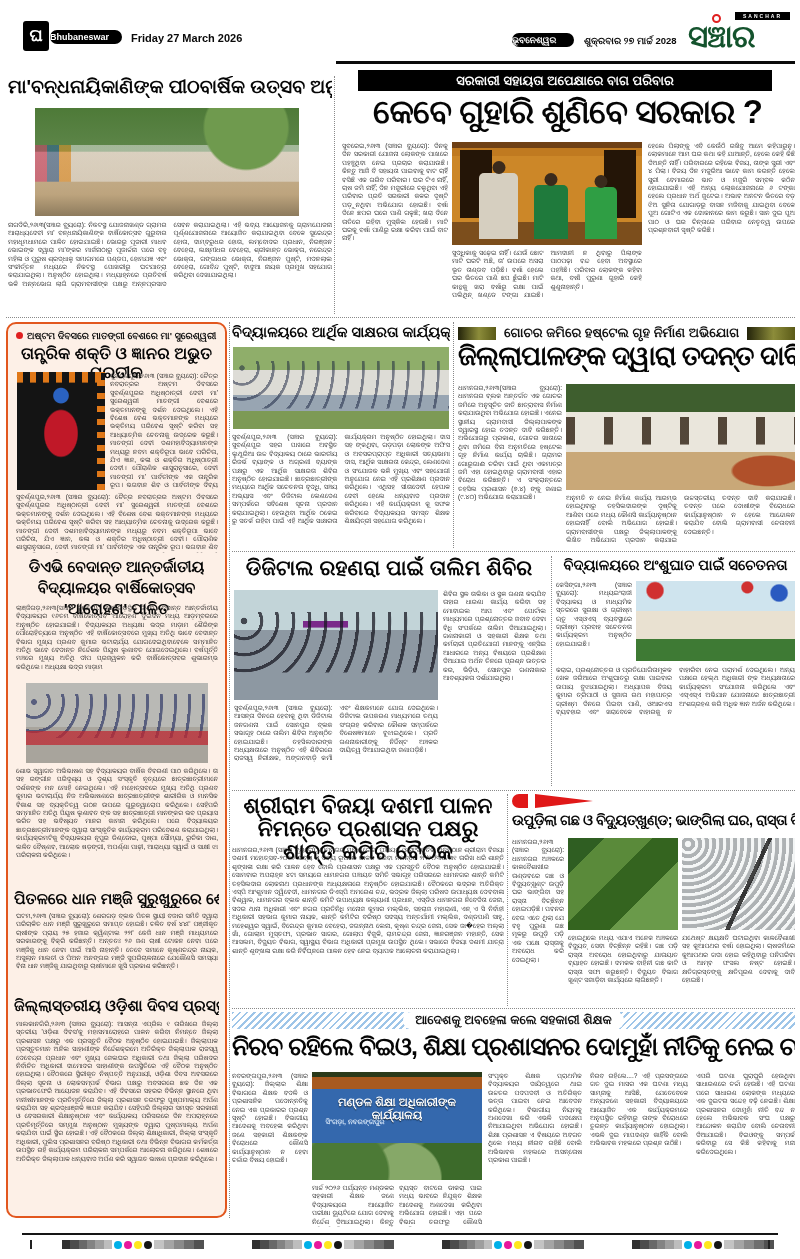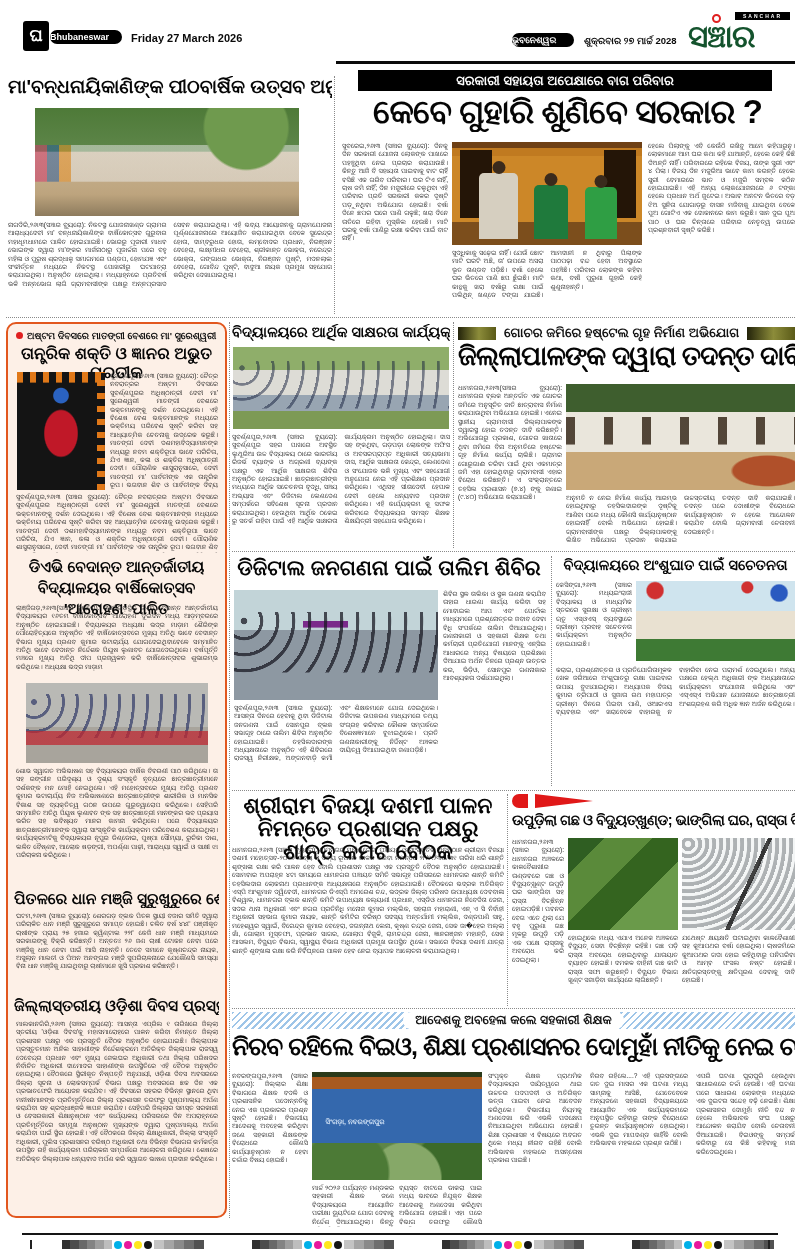--- a/index.html
+++ b/index.html
@@ -135,7 +135,7 @@
 <div class="abs btxt cols2" style="left:566px;top:494px;width:229px;height:53px">ଅନୁମତି ନ ନେଇ ନିର୍ମାଣ କାର୍ଯ୍ୟ ଆରମ୍ଭ ହୋଇଥିବାରୁ ତହସିଲଦାରଙ୍କ ଦୃଷ୍ଟିକୁ ଆଣିବା ପରେ ମଧ୍ୟ କୌଣସି କାର୍ଯ୍ୟାନୁଷ୍ଠାନ ହୋଇନାହିଁ ବୋଲି ଅଭିଯୋଗ ହୋଇଛି। ଗ୍ରାମବାସୀଙ୍କ ପକ୍ଷରୁ ଜିଲ୍ଲାପାଳଙ୍କୁ ଲିଖିତ ଅଭିଯୋଗ ପ୍ରଦାନ କରାଯାଇ ଉଚ୍ଚସ୍ତରୀୟ ତଦନ୍ତ ଦାବି କରାଯାଇଛି। ତଦନ୍ତ ପରେ ଦୋଷୀଙ୍କ ବିରୋଧରେ କାର୍ଯ୍ୟାନୁଷ୍ଠାନ ନ ହେଲେ ଆନ୍ଦୋଳନ କରାଯିବ ବୋଲି ଗ୍ରାମବାସୀ ଚେତାବନୀ ଦେଇଛନ୍ତି।</div>
 <div class="abs hdot" style="left:232px;top:551px;width:563px;height:0"></div>
 
-<div class="abs hl center nowrap" style="left:232px;top:556px;width:314px;font-size:21px">ଡିଜିଟାଲ ଜନଗଣନା ପାଇଁ ତାଲିମ ଶିବିର</div>
+<div class="abs hl center nowrap" style="left:232px;top:556px;width:314px;font-size:21px">ଡିଜିଟାଲ ରହଣରା ପାଇଁ ତାଲିମ ଶିବିର</div>
 <div class="abs photo p-classroom" style="left:234px;top:590px;width:204px;height:110px"></div>
 <div class="abs btxt" style="left:443px;top:590px;width:103px;height:196px">ଶିବିର ସ୍ଥଳ ତାଲିକା ଓ ସ୍ଥଳ ଗଣନା କରାଯିବ ତାହାର ଧାରଣା କାର୍ଯ୍ୟ କରିବା ସହ ମୋବାଇଲ ଆପ ଏବଂ ପୋର୍ଟାଲ ମାଧ୍ୟମରେ ପ୍ରଶ୍ନୋତ୍ତର ଜବାବ ଦେବା ବିଧି ସଂପର୍କରେ ତାଲିମ ଦିଆଯାଇଥିଲା। ଗଣନାକାରୀ ଓ ସହକାରୀ ଶିକ୍ଷକ ତଥା କର୍ମଚାରୀ ପ୍ରତିଯୋଗୀ ମାନଙ୍କୁ ଏନ୍‌ସିଇ ଆଧାରରେ ଅନ୍ୟ ବିଷୟରେ ପ୍ରଶିକ୍ଷଣ ଦିଆଯାଇ ଅର୍ଥନ ତିନରେ ପ୍ରଶ୍ନ ଉତ୍ତର କର, ଭିଡ଼ିଓ, ସୋନପୁର ଗଣନାକାର ଆବଶ୍ୟକତା ଦର୍ଶାଯାଇଥିଲା।</div>
 <div class="abs btxt cols2" style="left:234px;top:704px;width:204px;height:82px">ସୁବର୍ଣ୍ଣପୁର,୨୬ା୩ (ସଞ୍ଚାର ବ୍ୟୁରୋ): ଆସନ୍ତା ଦିନରେ ହେବାକୁ ଥିବା ଡିଜିଟାଲ ଜନଗଣନା ପାଇଁ ସୋନପୁର ବ୍ଲକ ସଭାଗୃହ ଠାରେ ତାଲିମ ଶିବିର ଅନୁଷ୍ଠିତ ହୋଇଯାଇଛି। ତହସିଲଦାରଙ୍କ ଅଧ୍ୟକ୍ଷତାରେ ଅନୁଷ୍ଠିତ ଏହି ଶିବିରରେ ରାଜସ୍ୱ ନିରୀକ୍ଷକ, ଅଙ୍ଗନବାଡ଼ି କର୍ମୀ ଏବଂ ଶିକ୍ଷକମାନେ ଯୋଗ ଦେଇଥିଲେ। ଡିଜିଟାଲ ଉପକରଣ ମାଧ୍ୟମରେ ତଥ୍ୟ ସଂଗ୍ରହ କରିବାର କୌଶଳ ସମ୍ପର୍କରେ ବିଶେଷଜ୍ଞମାନେ ବୁଝାଇଥିଲେ। ପ୍ରତି ଗଣନାକାରୀଙ୍କୁ ନିର୍ଦ୍ଦିଷ୍ଟ ଅଞ୍ଚଳର ଦାୟିତ୍ୱ ଦିଆଯାଇଥିବା ଜଣାପଡ଼ିଛି।</div>

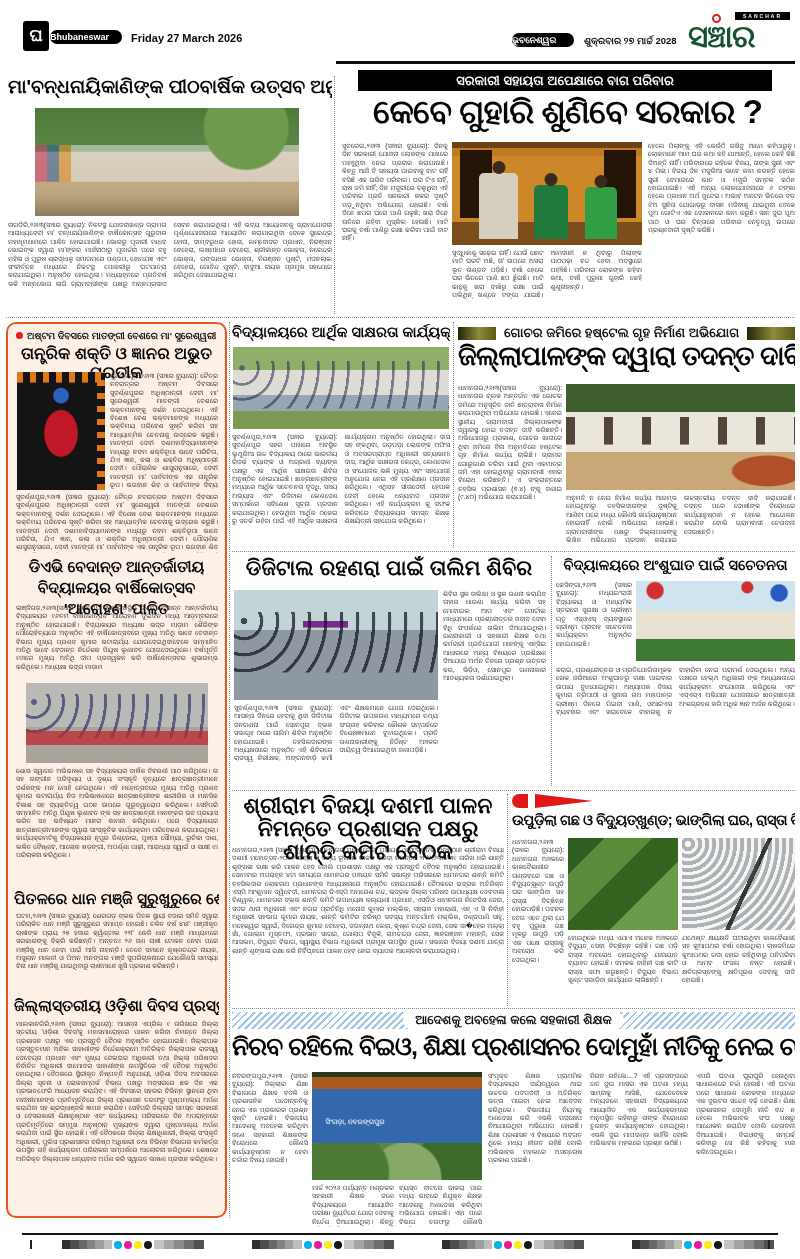--- a/index.html
+++ b/index.html
@@ -170,6 +170,7 @@
 <div class="abs btxt" style="left:232px;top:1072px;width:76px;height:155px">ନବରଙ୍ଗପୁର,୨୬ା୩ (ସଞ୍ଚାର ବ୍ୟୁରୋ): ଜିଲ୍ଲାର ଶିକ୍ଷା ବିଭାଗରେ ଶିକ୍ଷକ ବଦଳି ଓ ପ୍ରଶାସନିକ ପଦୋନ୍ନତିକୁ ନେଇ ଏକ ପ୍ରକାରର ପ୍ରଶ୍ନ ସୃଷ୍ଟି ହୋଇଛି। ବିଭାଗୀୟ ଆଦେଶକୁ ଅବହେଳା କରିଥିବା ଜଣେ ସହକାରୀ ଶିକ୍ଷକଙ୍କ ବିରୋଧରେ କୌଣସି କାର୍ଯ୍ୟାନୁଷ୍ଠାନ ନ ହେବା ଚର୍ଚ୍ଚାର ବିଷୟ ହୋଇଛି।</div>
 <div class="abs photo p-sign" style="left:312px;top:1072px;width:170px;height:108px">
   <div class="signroof"></div>
+  <div class="signtxt">ମଣ୍ଡଳ ଶିକ୍ଷା ଅଧିକାରୀଙ୍କ କାର୍ଯ୍ୟାଳୟ</div>
   <div class="signtxt2">ସିଂଗଡ଼ା, ନବରଙ୍ଗପୁର</div>
   <div class="signleaf"></div>
 </div>

